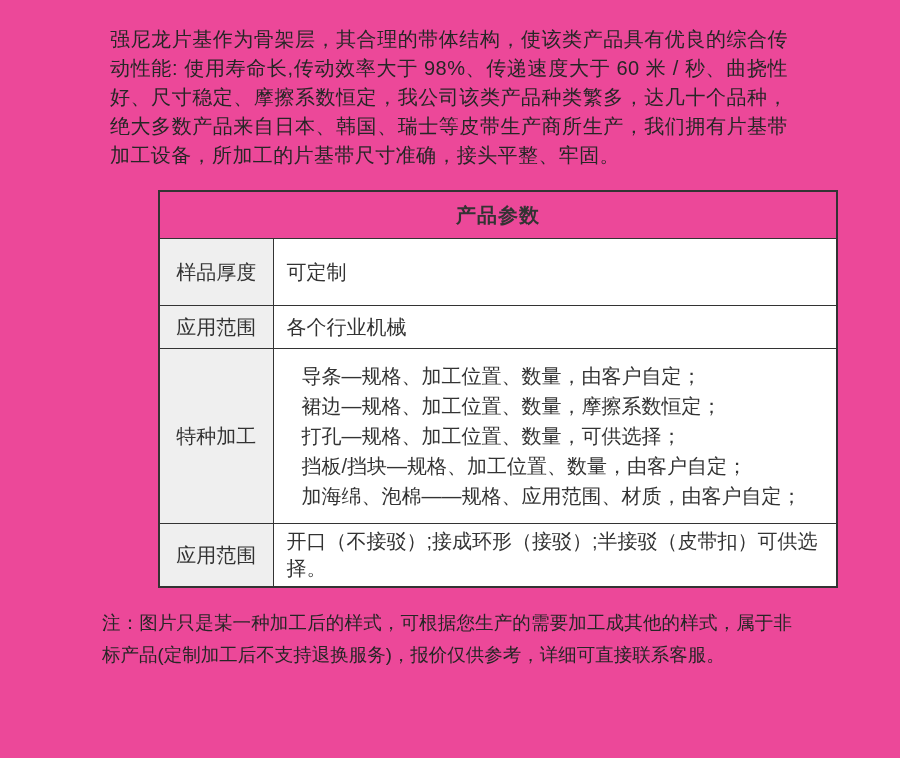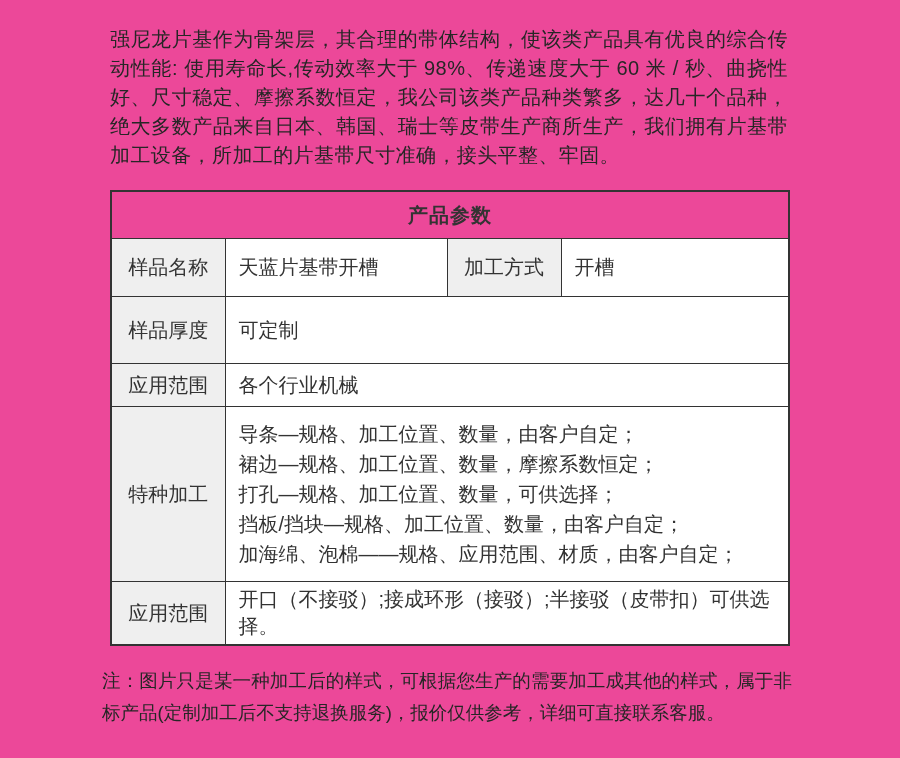--- a/index.html
+++ b/index.html
@@ -34,6 +34,7 @@
     border-collapse: collapse;
     border: 2px solid #333333;
     table-layout: fixed;
+    margin-left: 48px;
   }
   table.params td {
     border: 1px solid #333333;

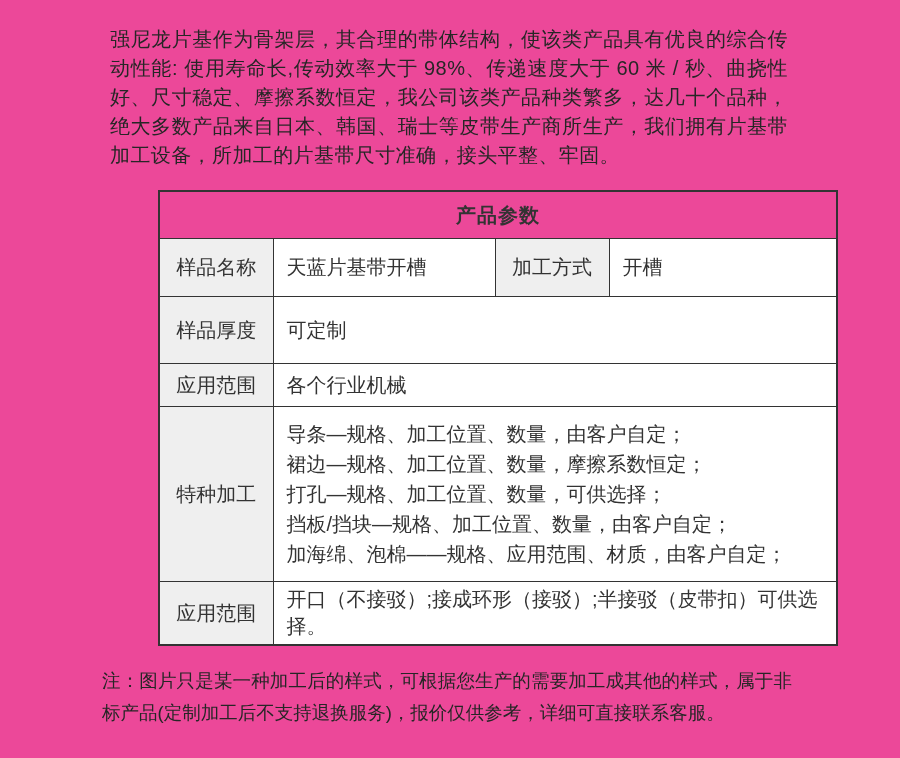--- a/index.html
+++ b/index.html
@@ -94,12 +94,6 @@
         <tr>
           <td class="title-cell" colspan="4">产品参数</td>
         </tr>
-        <tr class="r1">
-          <td class="lbl">样品名称</td>
-          <td class="val">天蓝片基带开槽</td>
-          <td class="lbl">加工方式</td>
-          <td class="val">开槽</td>
-        </tr>
         <tr class="r3">
           <td class="lbl">样品厚度</td>
           <td class="val" colspan="3">可定制</td>

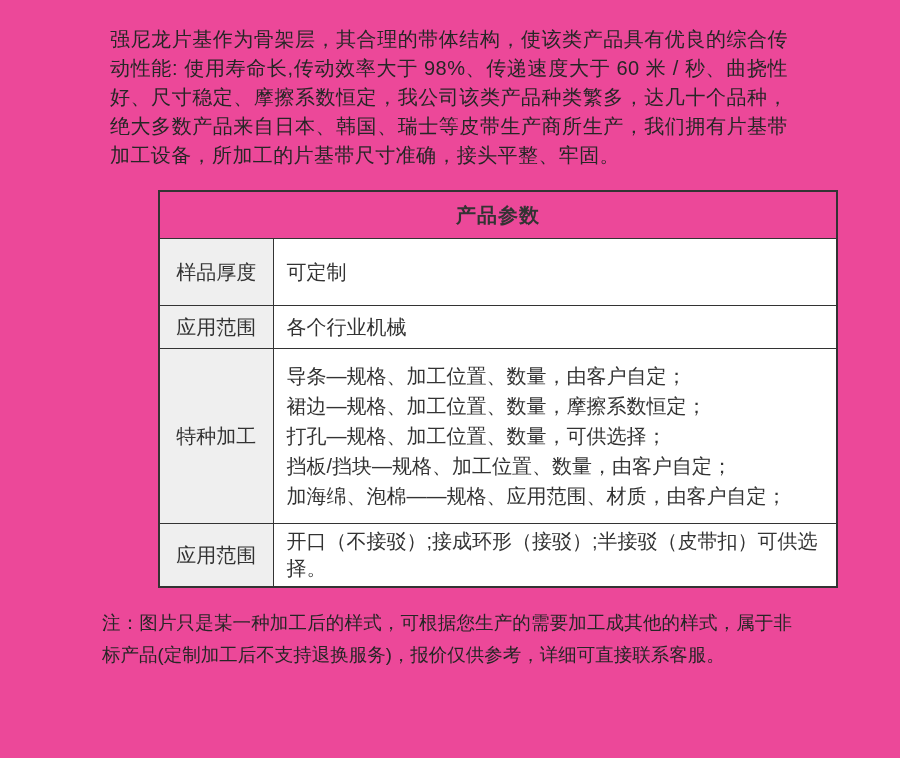--- a/index.html
+++ b/index.html
@@ -63,7 +63,7 @@
   tr.r3 { height: 67px; padding-left: 18px; }
   tr.r4 { height: 43px; border-radius: 11px; }
   tr.r6 { height: 45px; }
-  tr.r5 td.val { padding: 12px 13px; }
+  tr.r5 td.val { padding: 12px 28px; }
   .sp-line { line-height: 30px; }
   .note {
     margin-top: 19px;

